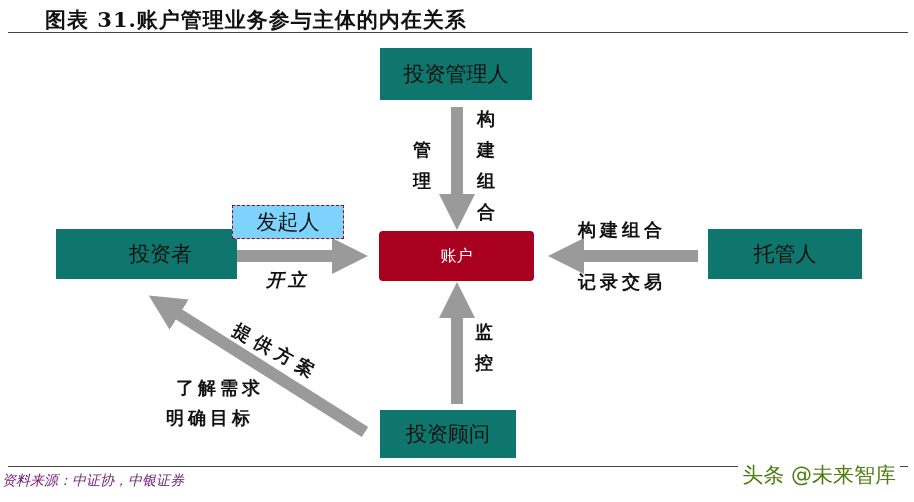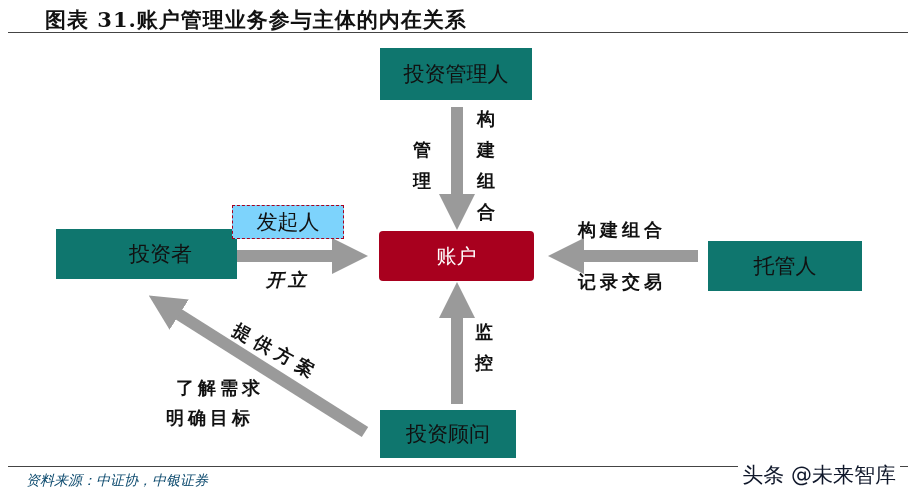--- a/index.html
+++ b/index.html
@@ -12,7 +12,7 @@
   .box { position:absolute; background:#0f766e; border-radius:0; display:flex;
          align-items:center; justify-content:center; text-align:center;
          font-family:"DejaVu Sans",sans-serif; font-size:21px; color:#111; line-height:24px; }
-  .box.red { background:#a8001e; color:#fff; font-size:20px; border-radius:4px; }
+  .box.red { background:#a8001e; color:#fff; font-size:16px; border-radius:4px; }
   .dashed { position:absolute; border:1.5px dashed #a8001e; display:flex; align-items:center;
             justify-content:center; font-family:"DejaVu Sans",sans-serif; font-size:21px; background:#7dd3fc; }
   .lbl { position:absolute; font-size:18px; font-weight:bold; letter-spacing:4px;

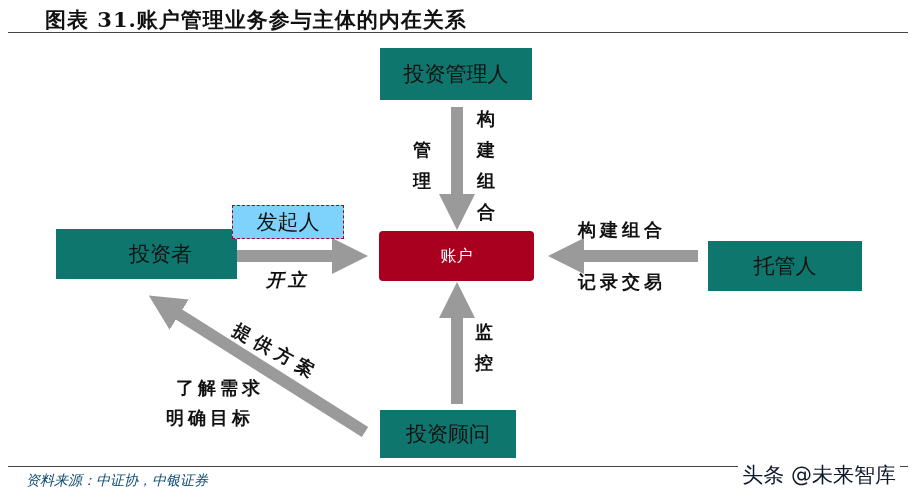--- a/index.html
+++ b/index.html
@@ -54,7 +54,7 @@
 <div class="box" style="left:380px;top:48px;width:152px;height:52px;padding:0 6px;box-sizing:border-box;">投资管理人</div>
 <div class="box red" style="left:379px;top:231px;width:155px;height:50px;">账户</div>
 <div class="box" style="left:56px;top:229px;width:153px;height:50px;padding-left:28px;">投资者</div>
-<div class="box" style="left:708px;top:241px;width:154px;height:50px;">托管人</div>
+<div class="box" style="left:708px;top:229px;width:154px;height:50px;">托管人</div>
 <div class="box" style="left:380px;top:410px;width:136px;height:48px;">投资顾问</div>
 <div class="dashed" style="left:232px;top:205px;width:110px;height:32px;">发起人</div>
 

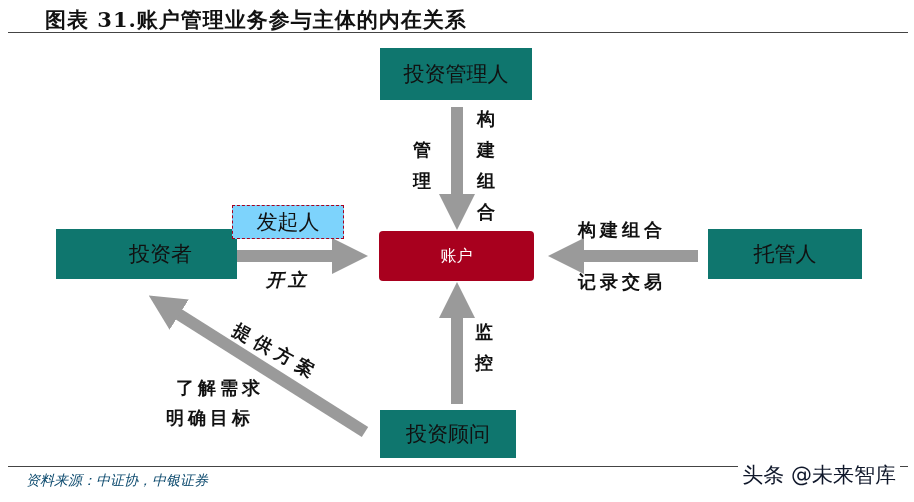--- a/index.html
+++ b/index.html
@@ -21,8 +21,8 @@
           font-family:"DejaVu Serif",serif; word-break:break-all; text-align:center; }
   .rot { position:absolute; font-size:18px; font-weight:bold; letter-spacing:6px; white-space:nowrap;
          transform-origin:left top; transform:rotate(29deg); font-family:"DejaVu Serif",serif; }
-  .src { position:absolute; left:26px; top:472px; font-size:14px; font-style:italic;
-         font-family:"DejaVu Serif",serif; color:#0c4a6e; }
+  .src { position:absolute; left:2px; top:472px; font-size:14px; font-style:italic;
+         font-family:"DejaVu Serif",serif; color:#701a75; }
   .wm { position:absolute; right:14px; top:461px; font-size:21px; color:#0f172a;
         font-family:"DejaVu Sans",sans-serif; background:#fff; padding:0 4px; }
   svg.arrows { position:absolute; left:0; top:0; }

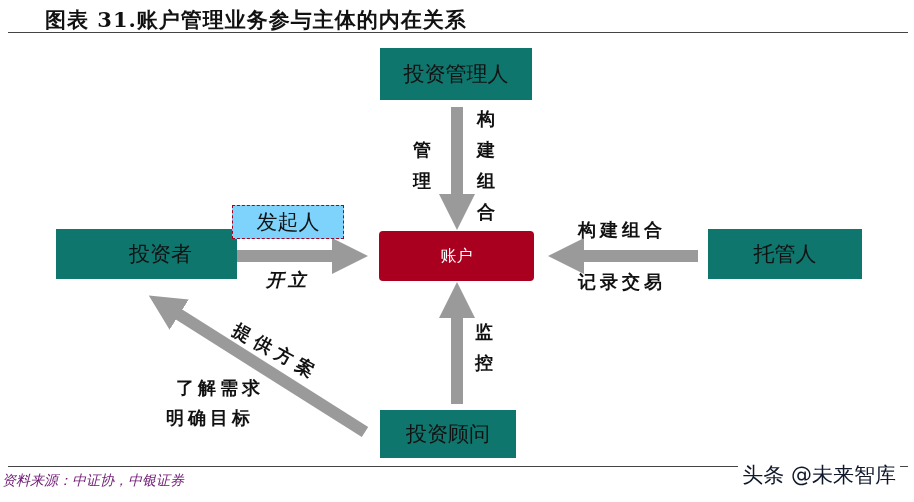--- a/index.html
+++ b/index.html
@@ -23,7 +23,7 @@
          transform-origin:left top; transform:rotate(29deg); font-family:"DejaVu Serif",serif; }
   .src { position:absolute; left:2px; top:472px; font-size:14px; font-style:italic;
          font-family:"DejaVu Serif",serif; color:#701a75; }
-  .wm { position:absolute; right:14px; top:461px; font-size:21px; color:#0f172a;
+  .wm { position:absolute; right:14px; top:461px; font-size:21px; color:#4d7c0f;
         font-family:"DejaVu Sans",sans-serif; background:#fff; padding:0 4px; }
   svg.arrows { position:absolute; left:0; top:0; }
 </style>

